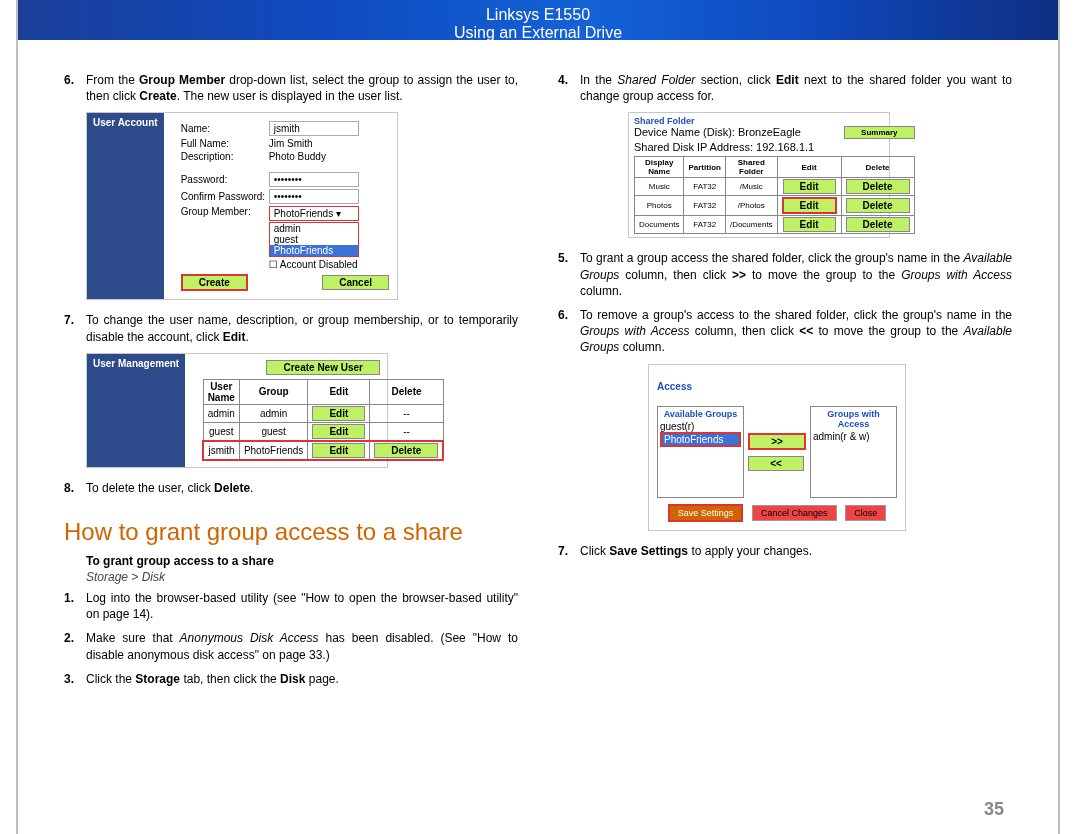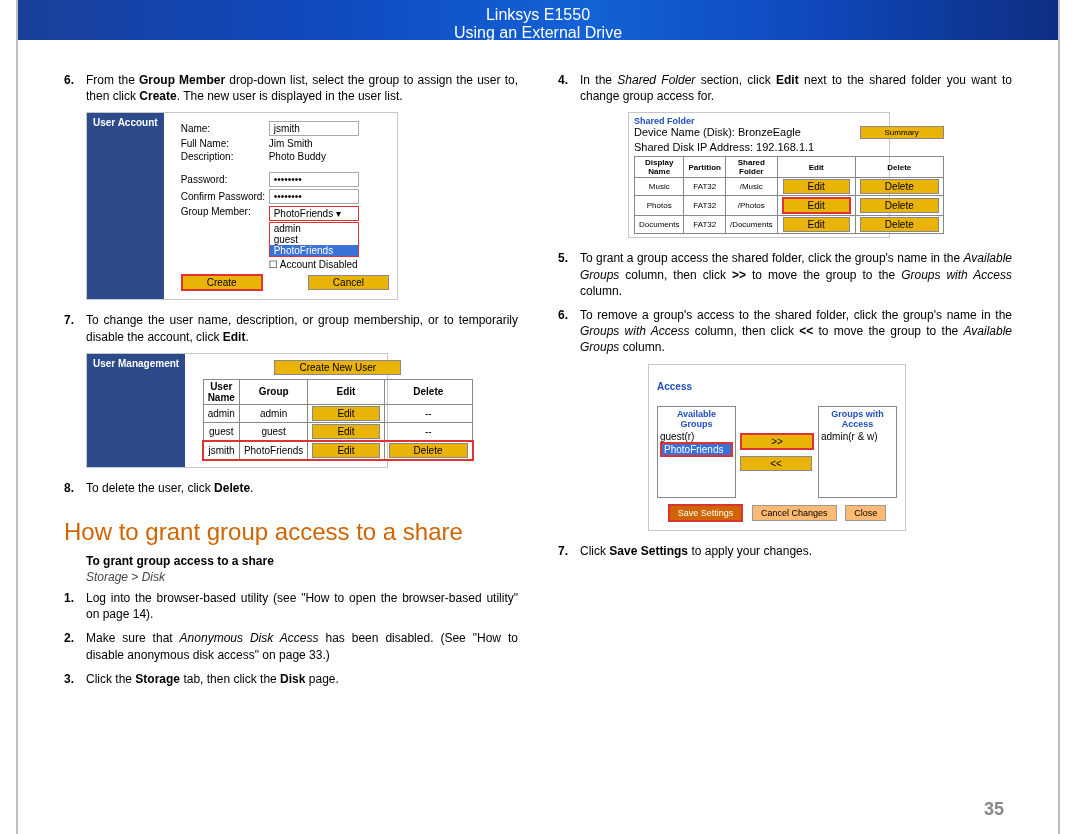--- a/index.html
+++ b/index.html
@@ -134,10 +134,11 @@
   .dd-sel { background: #3a72d8; color: #fff; }
   .btn {
     border: 1px solid #888;
-    background: #eab308;
-    padding: 1px 24px;
+    background: #bef264;
+    padding: 1px 16px;
     font-size: 10px;
     display: inline-block;
+    font-weight: bold;
   }
   .tbl {
     border-collapse: collapse;

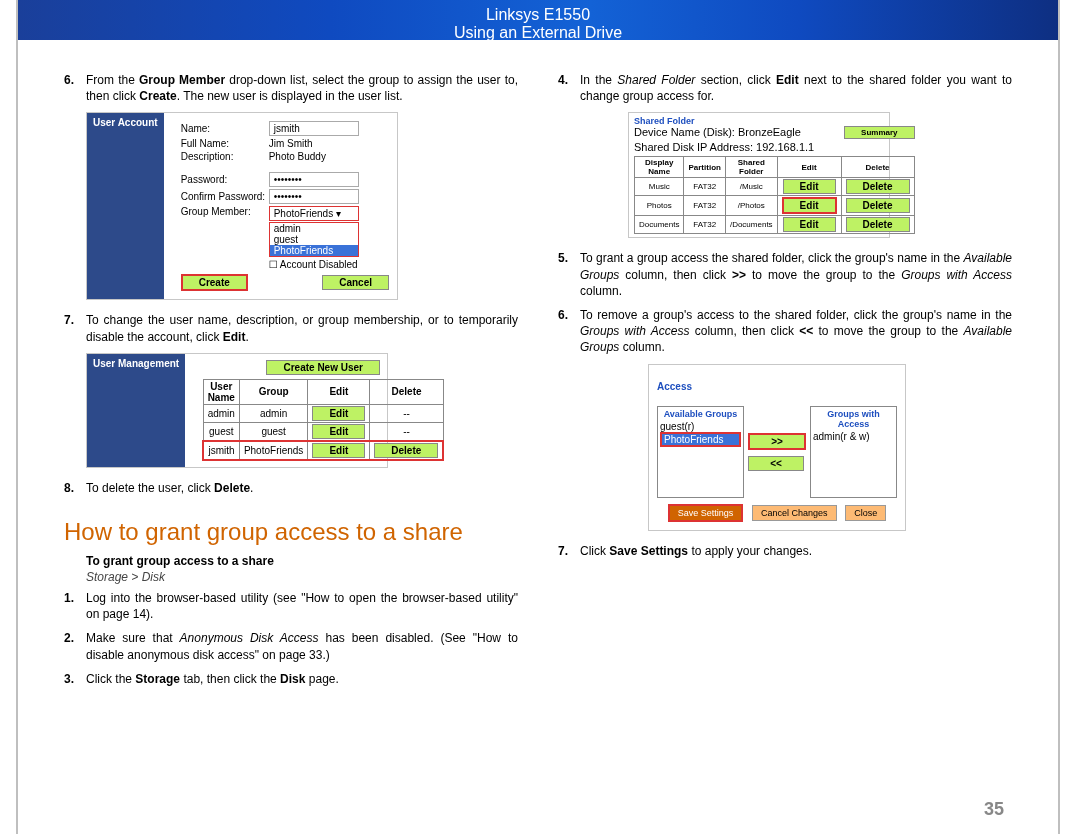--- a/index.html
+++ b/index.html
@@ -201,7 +201,7 @@
     margin: 0 3px;
   }
   .btn-grey {
-    background: #fdba74;
+    background: #ef4444;
     color: #000;
     border: 1px solid #999;
     padding: 2px 8px;

